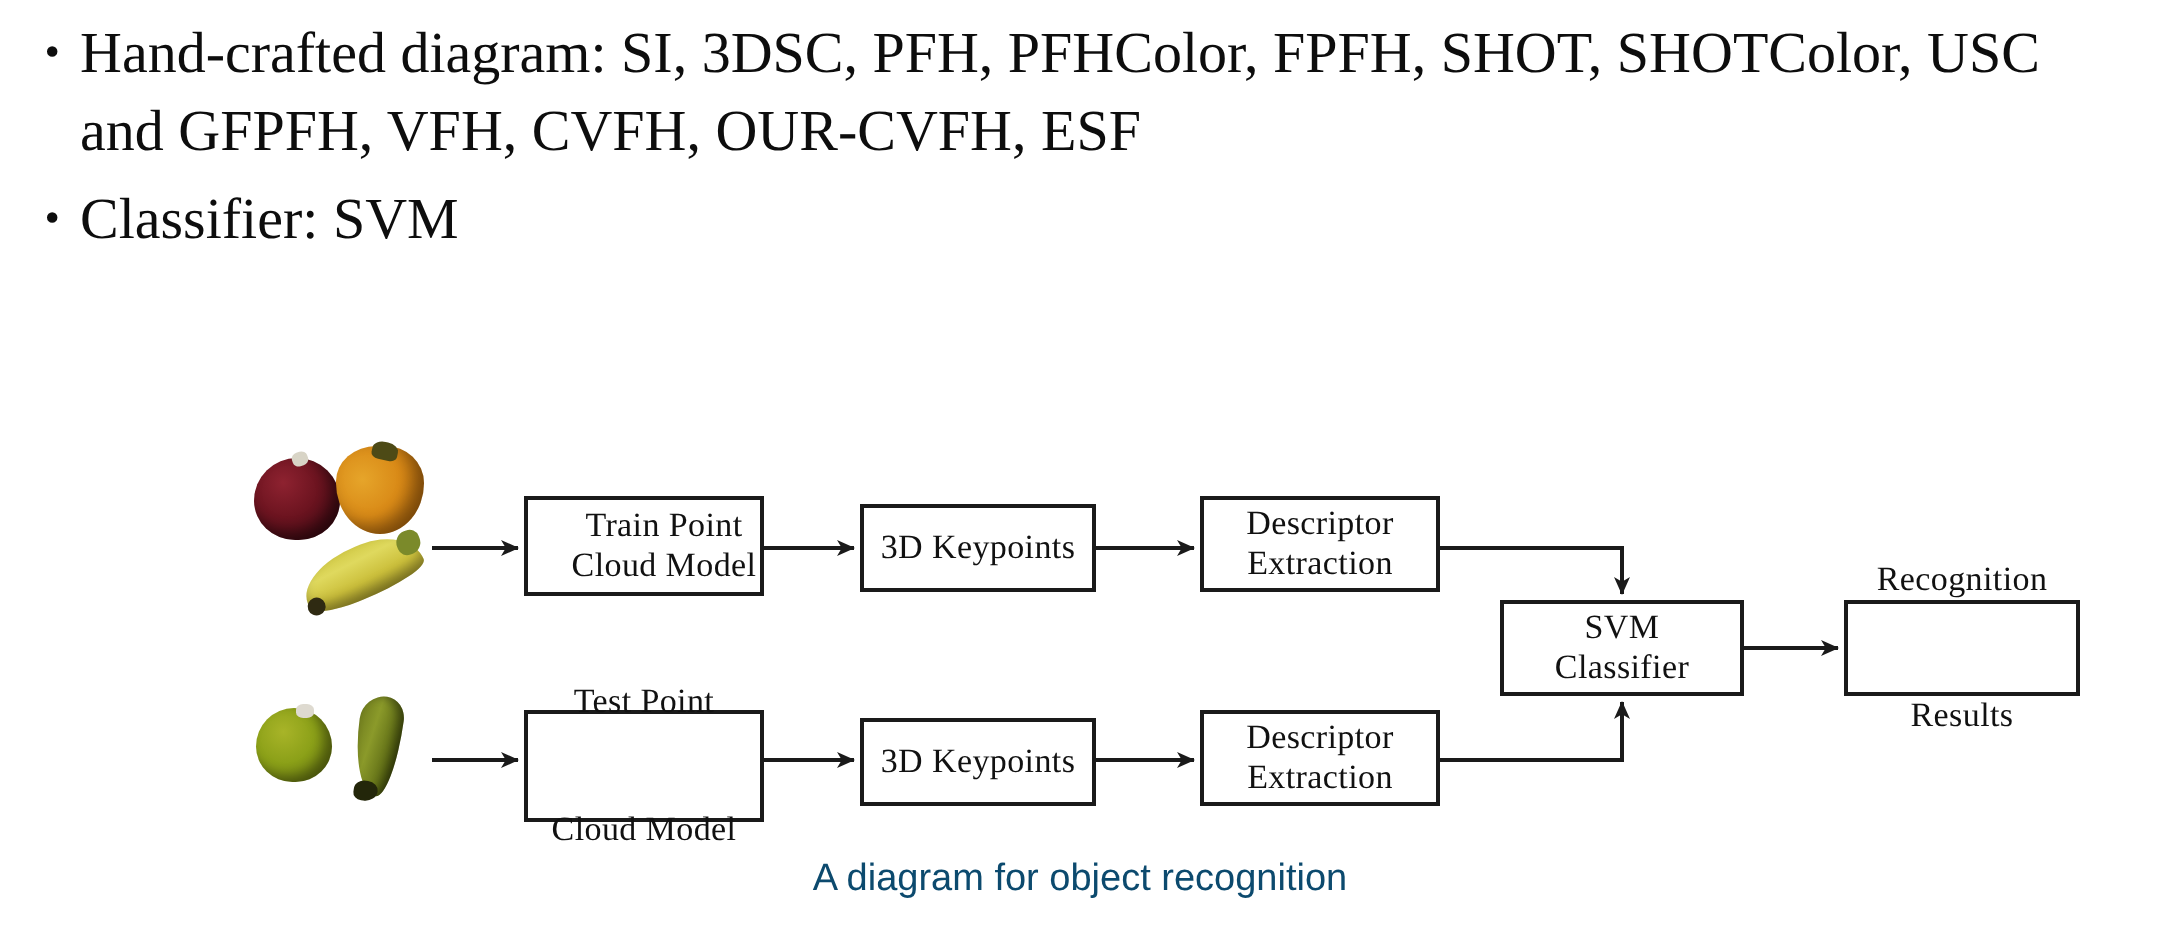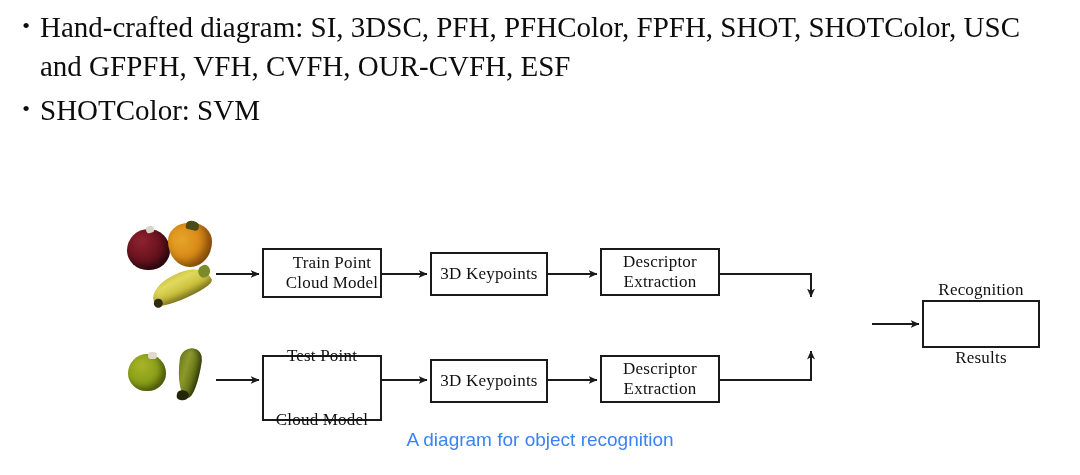--- a/index.html
+++ b/index.html
@@ -172,7 +172,7 @@
   </div>
   <div class="bullet-row">
     <div class="bullet-mark">•</div>
-    <div class="bullet-text">SHOTColor: SVM</div>
+    <div class="bullet-text">Classifier: SVM</div>
   </div>
 </div>
 

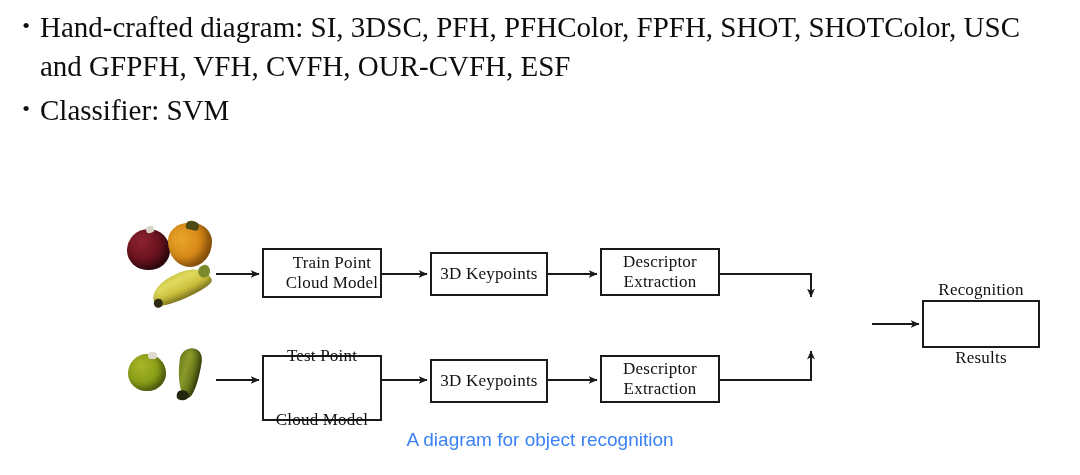--- a/index.html
+++ b/index.html
@@ -235,6 +235,10 @@
     <span>Extraction</span>
   </div>
 
+  <div class="node" id="node-svm">
+    <span>SVM</span>
+    <span>Classifier</span>
+  </div>
 
   <div class="node" id="node-result">
     <span>Recognition</span>

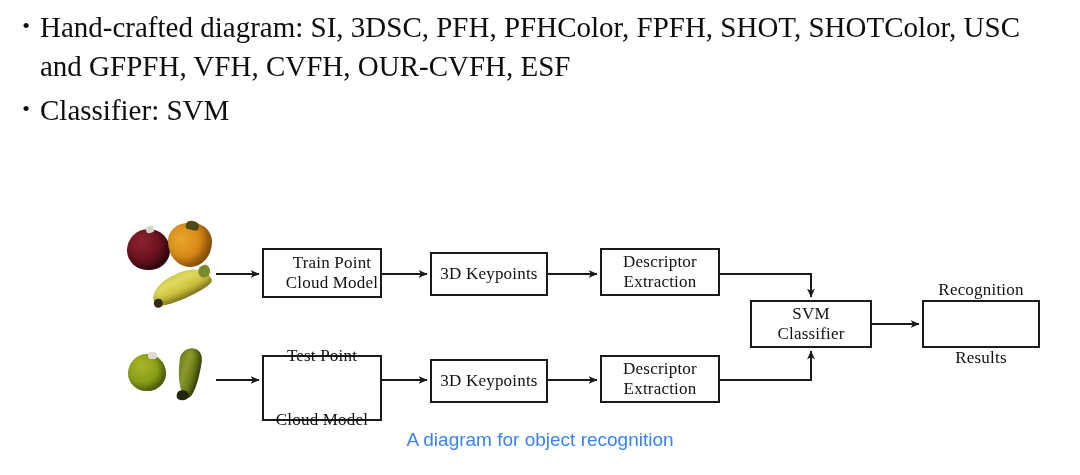--- a/index.html
+++ b/index.html
@@ -83,7 +83,7 @@
   #node-desc-train{ left: 600px; top: 52px;  width: 120px; height: 48px; }
   #node-svm       { left: 750px; top: 104px; width: 122px; height: 48px; }
   #node-result    { left: 922px; top: 104px; width: 118px; height: 48px; gap: 47px; }
-  #node-test      { left: 262px; top: 159px; width: 120px; height: 66px; gap: 44px; }
+  #node-test      { left: 262px; top: 159px; width: 120px; height: 56px; gap: 44px; }
   #node-kp-test   { left: 430px; top: 163px; width: 118px; height: 44px; }
   #node-desc-test { left: 600px; top: 159px; width: 120px; height: 48px; }
 

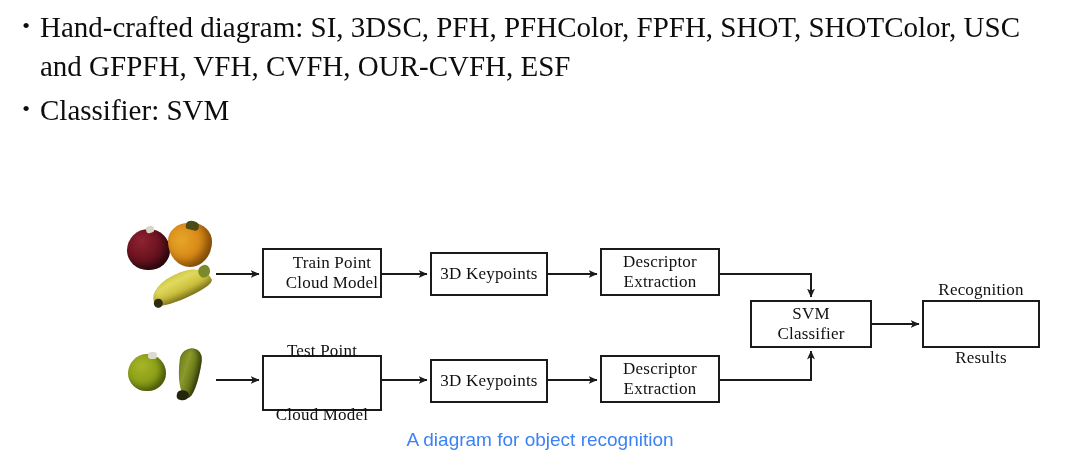--- a/index.html
+++ b/index.html
@@ -95,7 +95,7 @@
     text-align: center;
     font-family: "Liberation Sans", sans-serif;
     font-size: 19px;
-    color: #3b82f6;
+    color: #0c4a6e;
   }
 
   

